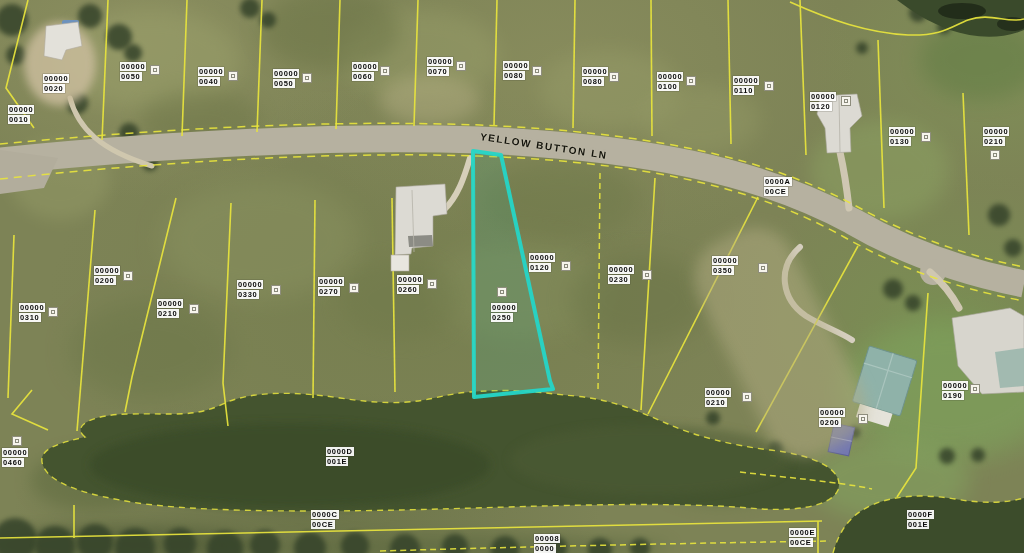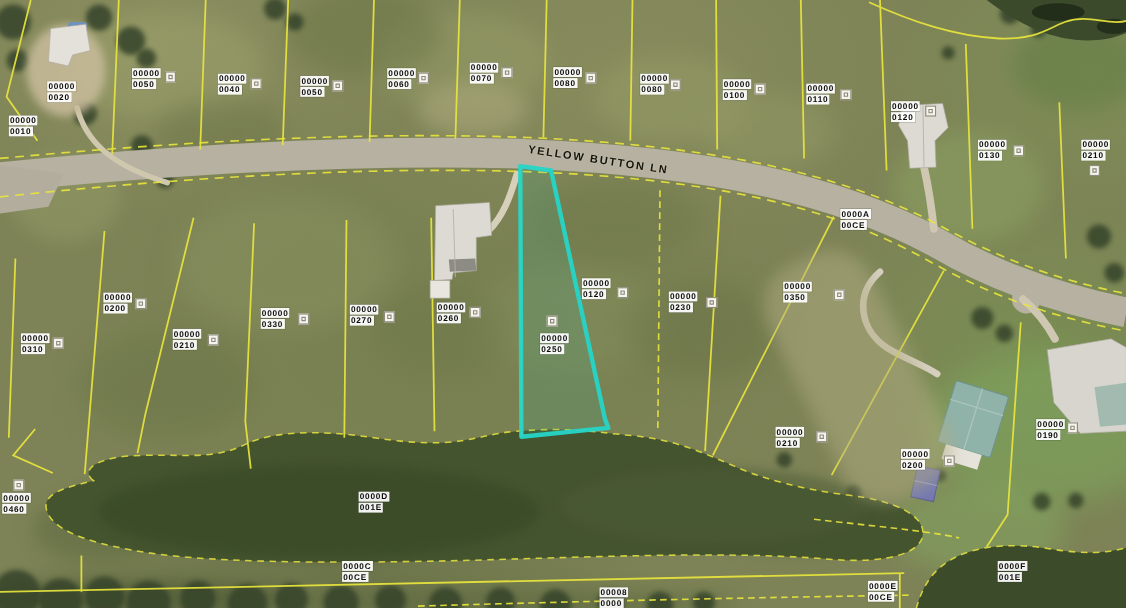--- a/index.html
+++ b/index.html
@@ -287,7 +287,7 @@
         <span>00000</span>
         <span>0210</span>
       </div>
-      <div class="plabel" style="left: 764px; top: 190px;">
+      <div class="plabel" style="left: 764px; top: 177px;">
         <span>0000A</span>
         <span>00CE</span>
       </div>

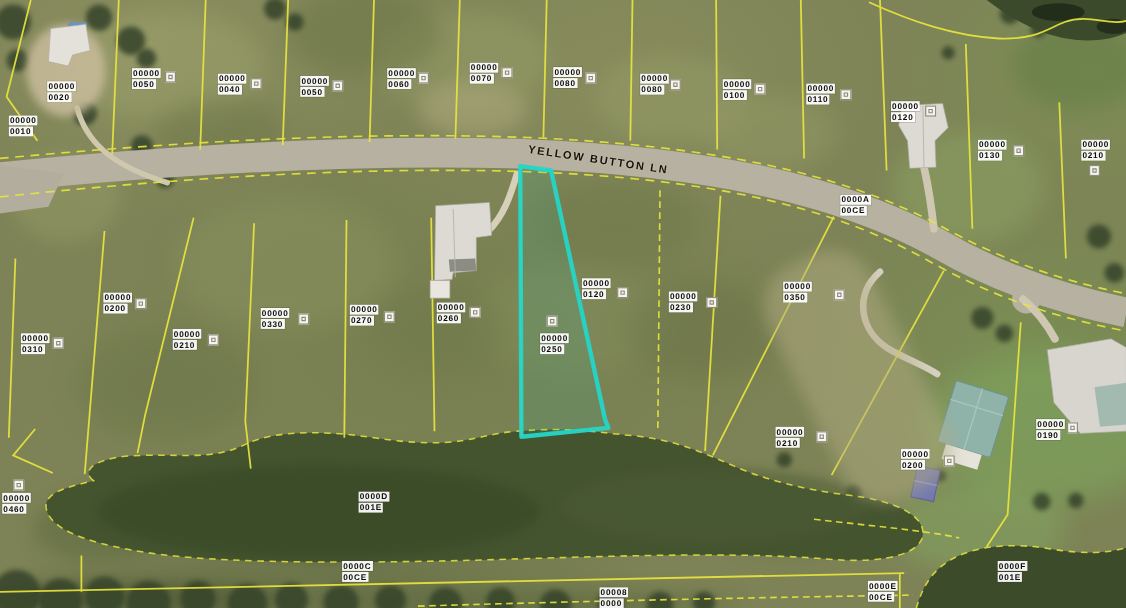--- a/index.html
+++ b/index.html
@@ -355,7 +355,7 @@
         <span>0000C</span>
         <span>00CE</span>
       </div>
-      <div class="plabel" style="left: 545px; top: 534px;">
+      <div class="plabel" style="left: 534px; top: 534px;">
         <span>00008</span>
         <span>0000</span>
       </div>

